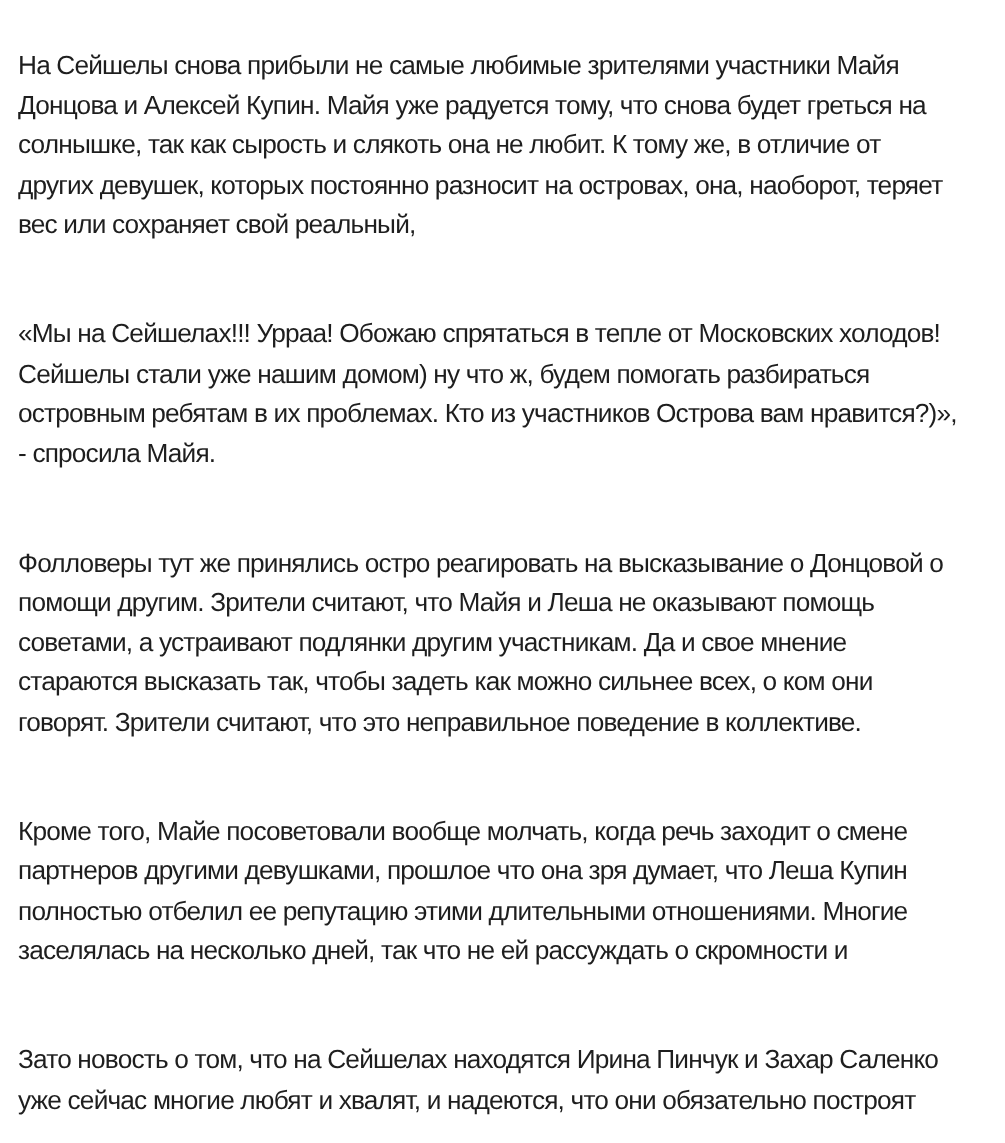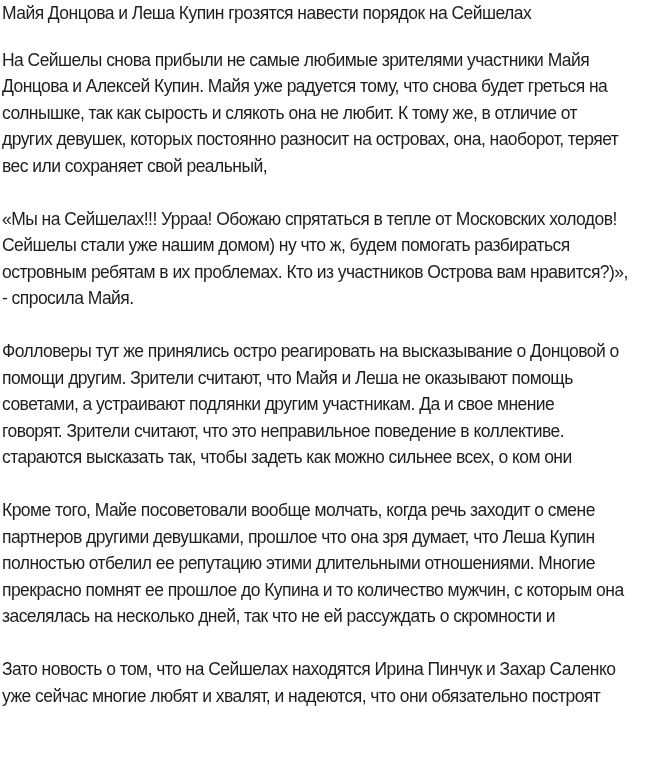--- a/index.html
+++ b/index.html
@@ -27,7 +27,6 @@
 <body>
 
 <div class="page">
-  <h1 class="title">Майя Донцова и Леша Купин грозятся навести порядок на Сейшелах</h1>
   <div class="gap"></div>
 
   <p class="para">

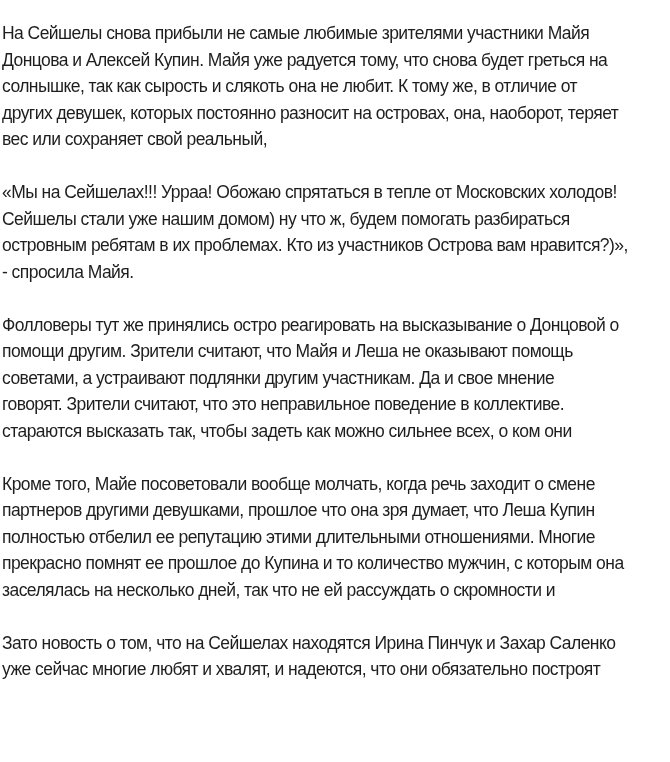--- a/index.html
+++ b/index.html
@@ -16,7 +16,7 @@
     white-space: nowrap;
   }
   .para {
-    margin: 0;
+    margin: 10px;
     font-size: 17.5px; line-height: 26.5px; letter-spacing: -0.55px;
   }
   .line { display: block; white-space: nowrap; }

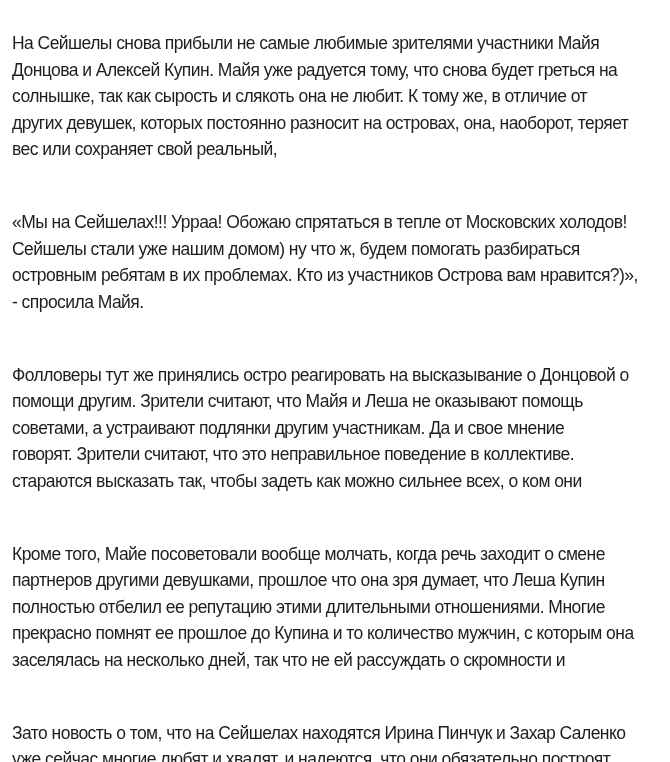--- a/index.html
+++ b/index.html
@@ -50,8 +50,8 @@
     <span class="line">Фолловеры тут же принялись остро реагировать на высказывание о Донцовой о</span>
     <span class="line">помощи другим. Зрители считают, что Майя и Леша не оказывают помощь</span>
     <span class="line">советами, а устраивают подлянки другим участникам. Да и свое мнение</span>
+    <span class="line">стараются высказать так, чтобы задеть как можно сильнее всех, о ком они</span>
     <span class="line">говорят. Зрители считают, что это неправильное поведение в коллективе.</span>
-    <span class="line">стараются высказать так, чтобы задеть как можно сильнее всех, о ком они</span>
   </p>
   <div class="gap2"></div>
 

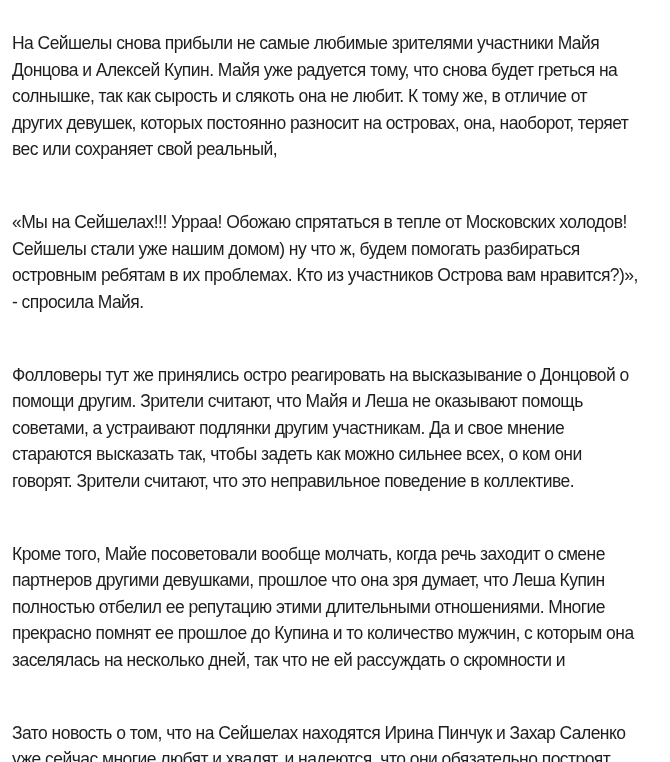--- a/index.html
+++ b/index.html
@@ -59,7 +59,6 @@
     <span class="line">Кроме того, Майе посоветовали вообще молчать, когда речь заходит о смене</span>
     <span class="line">партнеров другими девушками, прошлое что она зря думает, что Леша Купин</span>
     <span class="line">полностью отбелил ее репутацию этими длительными отношениями. Многие</span>
-    <span class="line">прекрасно помнят ее прошлое до Купина и то количество мужчин, с которым она</span>
     <span class="line">заселялась на несколько дней, так что не ей рассуждать о скромности и</span>
   </p>
   <div class="gap2"></div>

